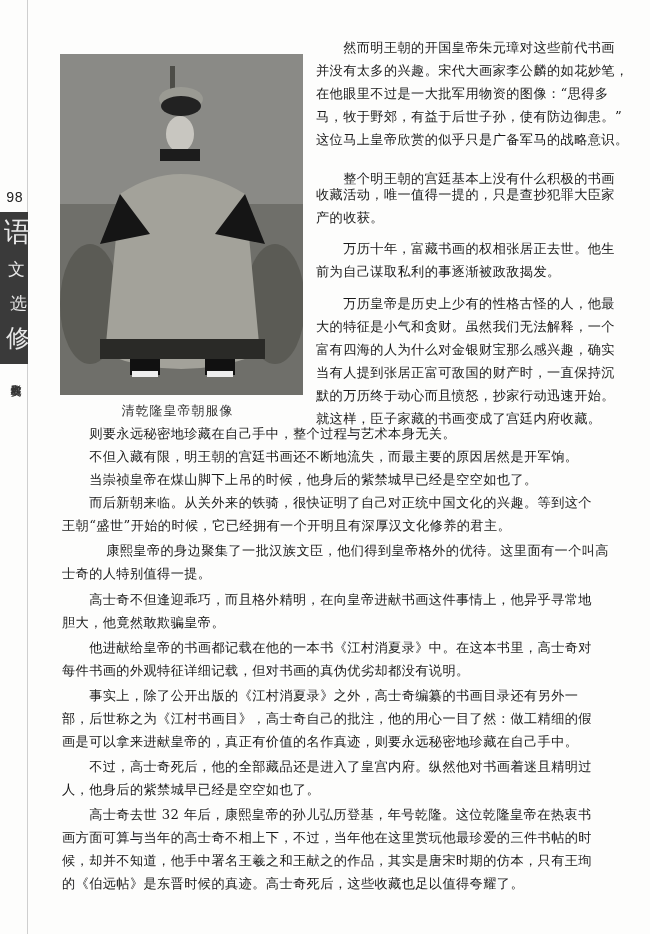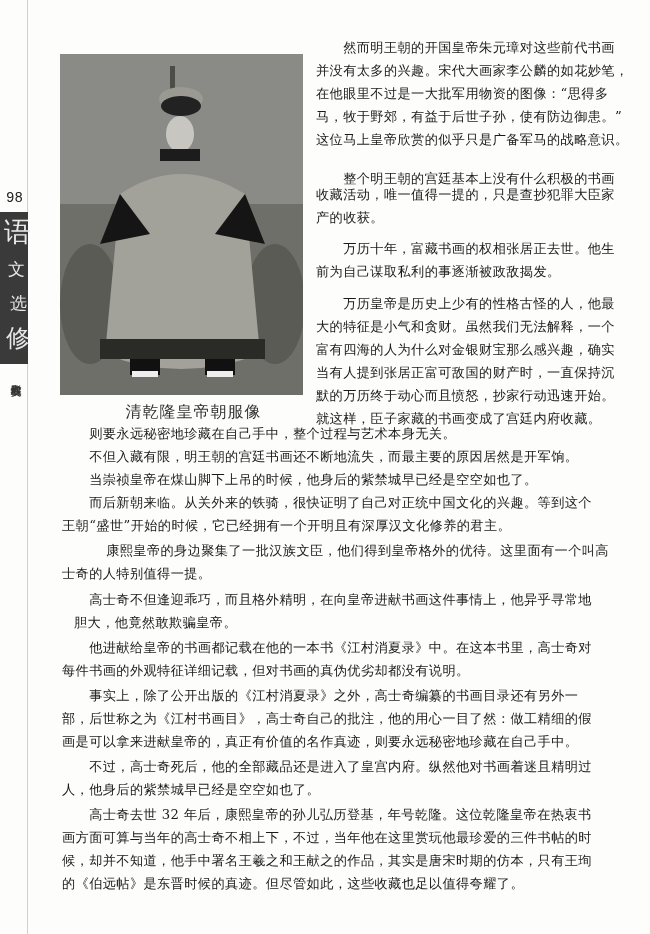--- a/index.html
+++ b/index.html
@@ -17,7 +17,7 @@
   .side-band .c3 { left:6px; top:110px; font-size:24px; }
   .side-sub { position:absolute; left:9px; top:376px; width:12px; font-size:11px; line-height:12.5px; color:#333; writing-mode:vertical-rl; letter-spacing:0; }
   .photo { position:absolute; left:60px; top:54px; width:243px; height:341px; background:linear-gradient(180deg,#8d8d8a 0%,#7b7b78 45%,#55554f 100%); overflow:hidden; }
-  .caption { position:absolute; left:72px; top:402px; width:243px; text-align:center; font-family:"Liberation Sans","DejaVu Sans",sans-serif; font-size:16px; color:#333; letter-spacing:1px; }
+  .caption { position:absolute; left:56px; top:402px; width:243px; text-align:center; font-family:"Liberation Sans","DejaVu Sans",sans-serif; font-size:13px; color:#333; letter-spacing:1px; }
   .line { position:absolute; font-size:13.2px; white-space:nowrap; letter-spacing:0.4px; line-height:16px; }
 </style>
 </head>

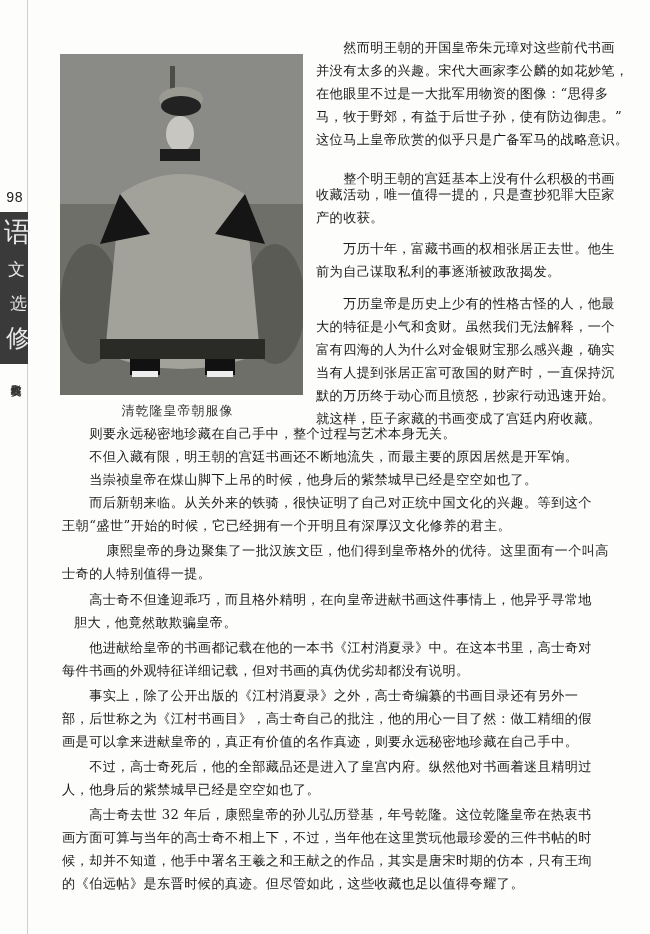--- a/index.html
+++ b/index.html
@@ -85,7 +85,7 @@
   <div class="line" style="left:79px;top:543px">　　康熙皇帝的身边聚集了一批汉族文臣，他们得到皇帝格外的优待。这里面有一个叫高</div>
   <div class="line" style="left:62px;top:566px">士奇的人特别值得一提。</div>
   <div class="line" style="left:62px;top:592px">　　高士奇不但逢迎乖巧，而且格外精明，在向皇帝进献书画这件事情上，他异乎寻常地</div>
-  <div class="line" style="left:74px;top:615px">胆大，他竟然敢欺骗皇帝。</div>
+  <div class="line" style="left:62px;top:615px">胆大，他竟然敢欺骗皇帝。</div>
   <div class="line" style="left:62px;top:640px">　　他进献给皇帝的书画都记载在他的一本书《江村消夏录》中。在这本书里，高士奇对</div>
   <div class="line" style="left:62px;top:663px">每件书画的外观特征详细记载，但对书画的真伪优劣却都没有说明。</div>
   <div class="line" style="left:62px;top:688px">　　事实上，除了公开出版的《江村消夏录》之外，高士奇编纂的书画目录还有另外一</div>

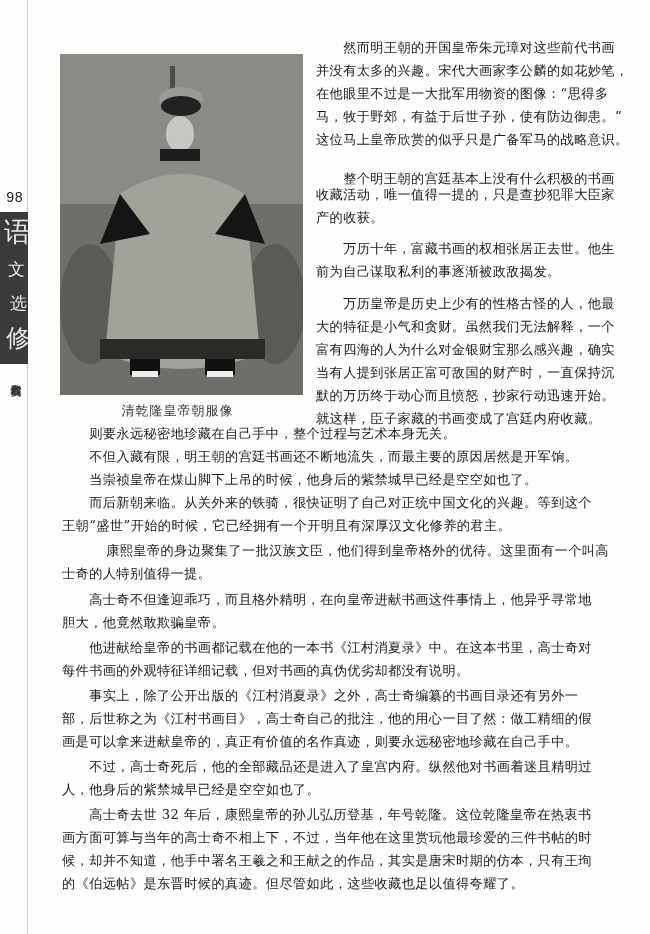--- a/index.html
+++ b/index.html
@@ -96,7 +96,7 @@
   <div class="line" style="left:62px;top:807px">　　高士奇去世 32 年后，康熙皇帝的孙儿弘历登基，年号乾隆。这位乾隆皇帝在热衷书</div>
   <div class="line" style="left:62px;top:830px">画方面可算与当年的高士奇不相上下，不过，当年他在这里赏玩他最珍爱的三件书帖的时</div>
   <div class="line" style="left:62px;top:853px">候，却并不知道，他手中署名王羲之和王献之的作品，其实是唐宋时期的仿本，只有王珣</div>
-  <div class="line" style="left:62px;top:876px">的《伯远帖》是东晋时候的真迹。但尽管如此，这些收藏也足以值得夸耀了。</div>
+  <div class="line" style="left:62px;top:876px">的《伯远帖》是东晋时候的真迹。高士奇死后，这些收藏也足以值得夸耀了。</div>
 </div>
 
 </body></html>

